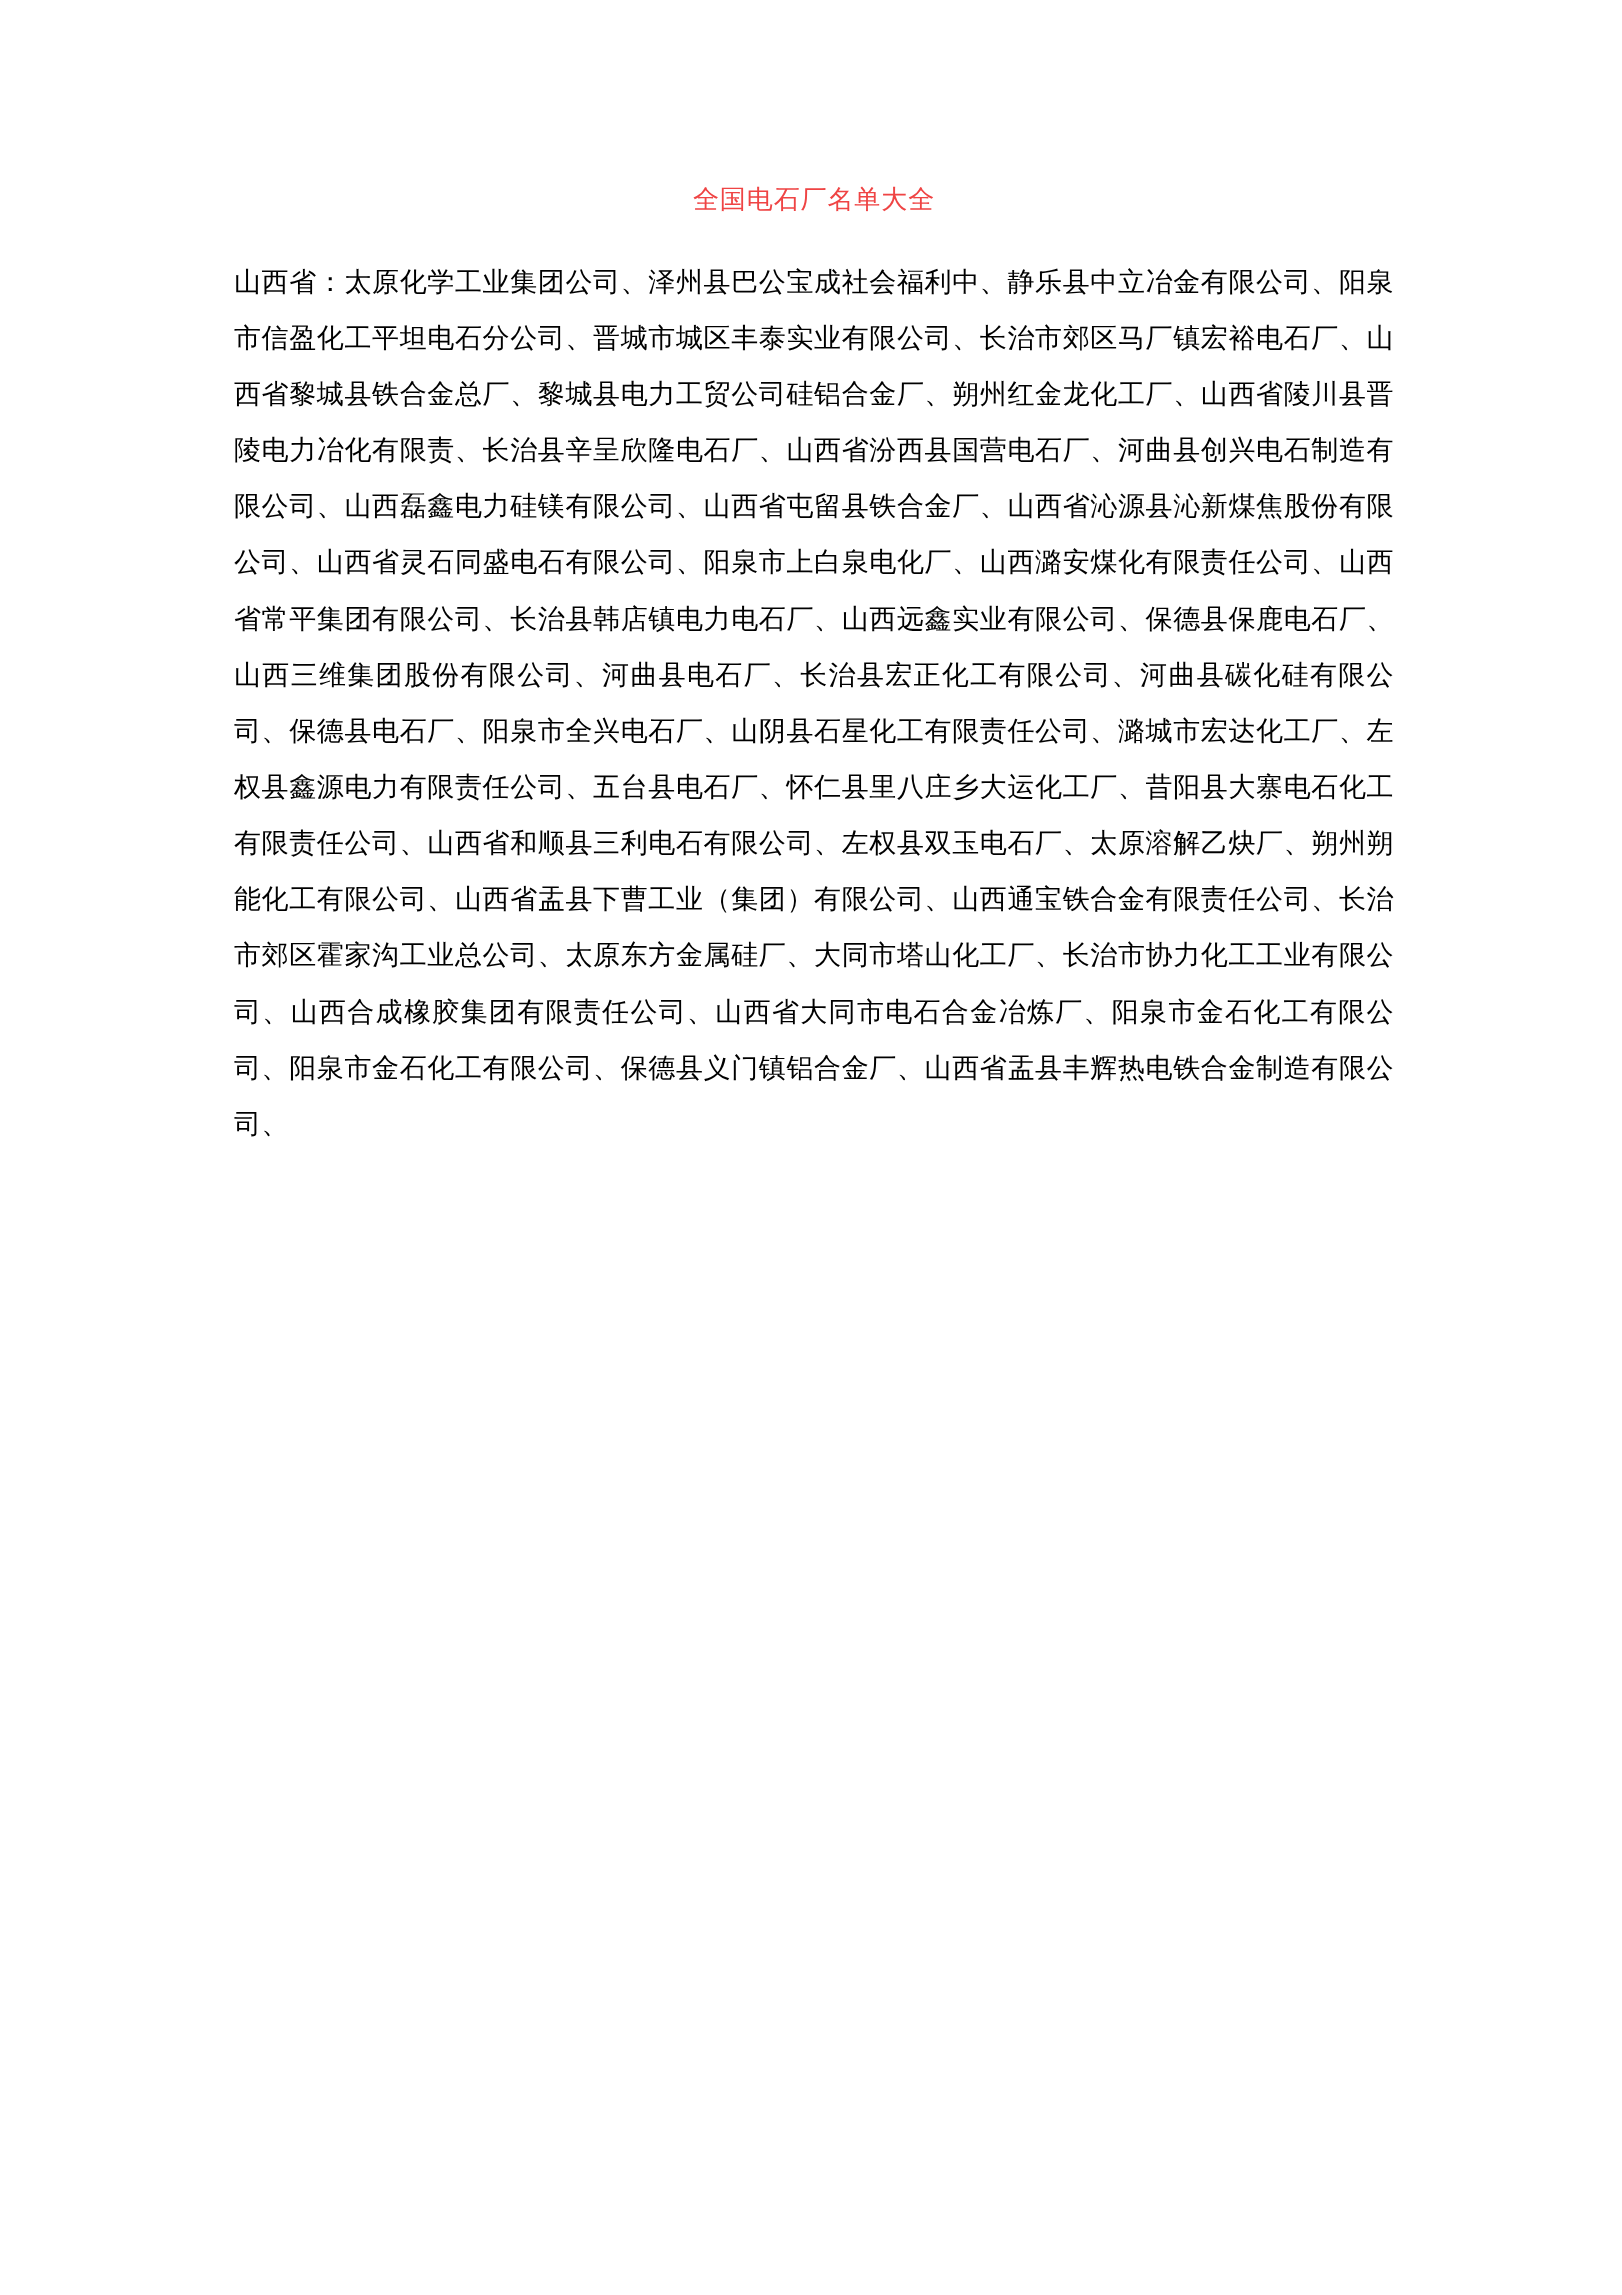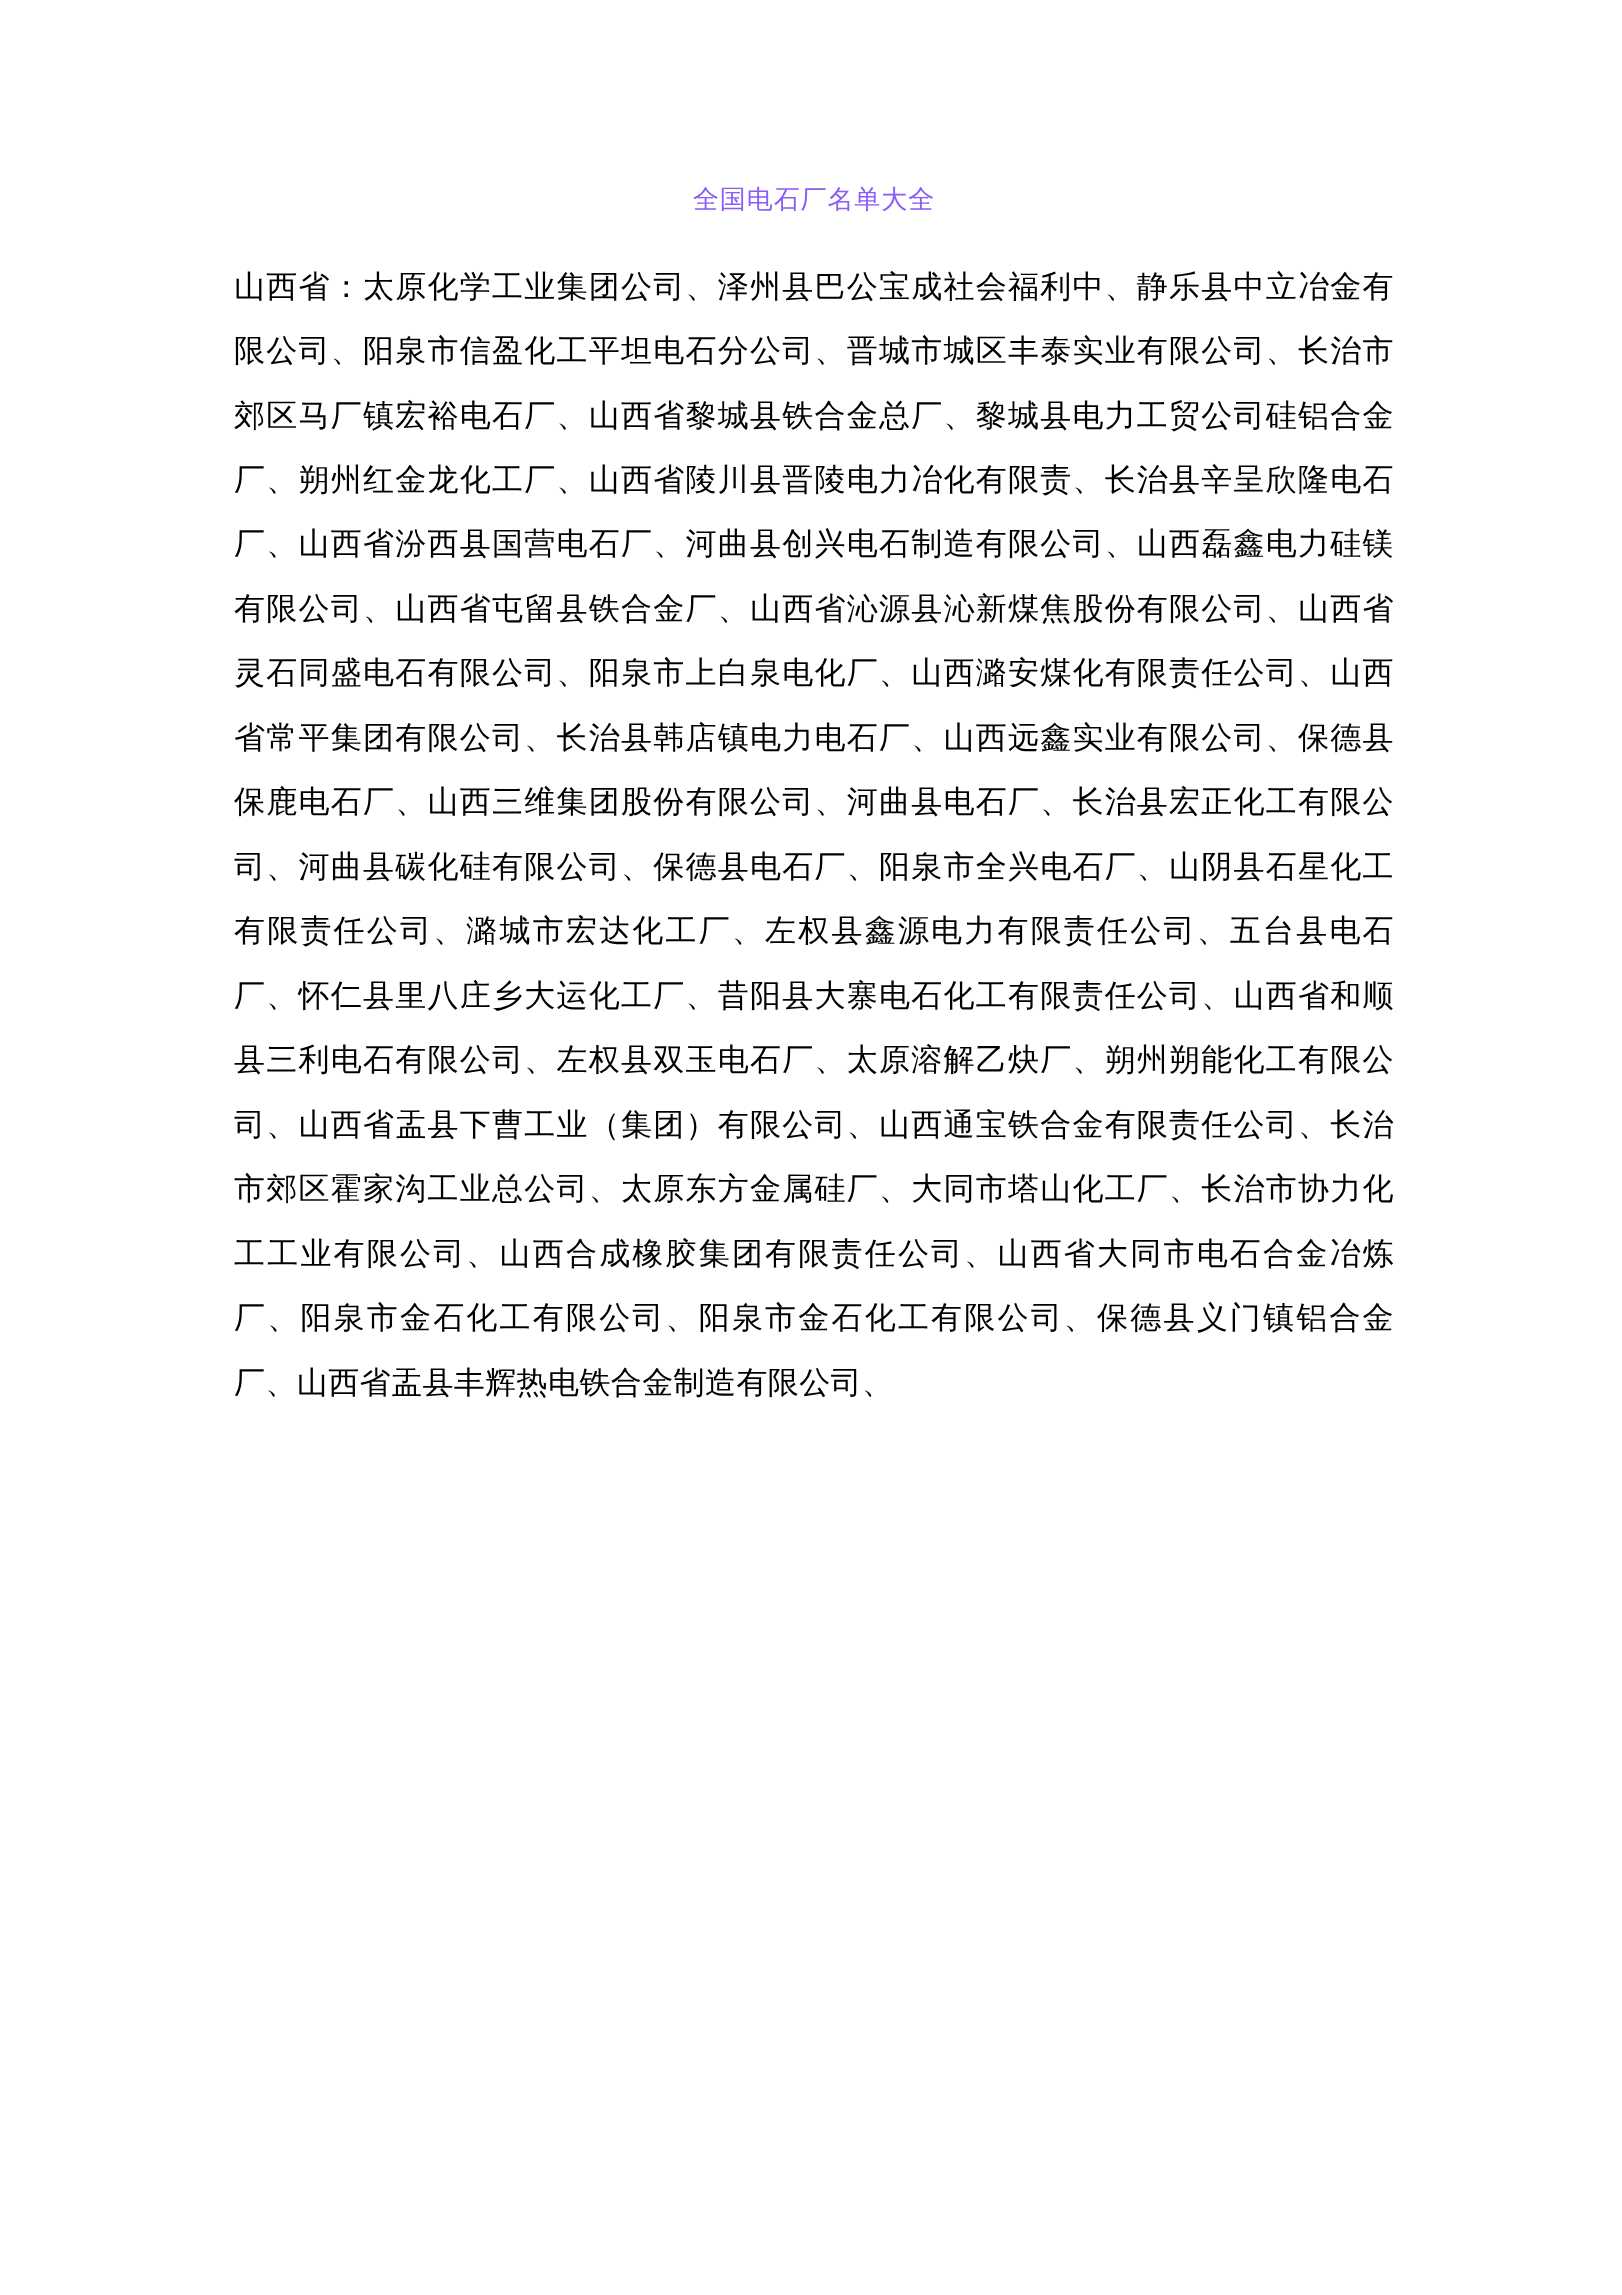--- a/index.html
+++ b/index.html
@@ -29,7 +29,7 @@
   .doc-title {
     font-size: 26px;
     text-align: center;
-    color: #8b5cf6;
+    color: #ef4444;
     font-family: "DejaVu Serif", "Liberation Serif", serif;
     line-height: 1.6;
     margin: 0 0 33px 0;

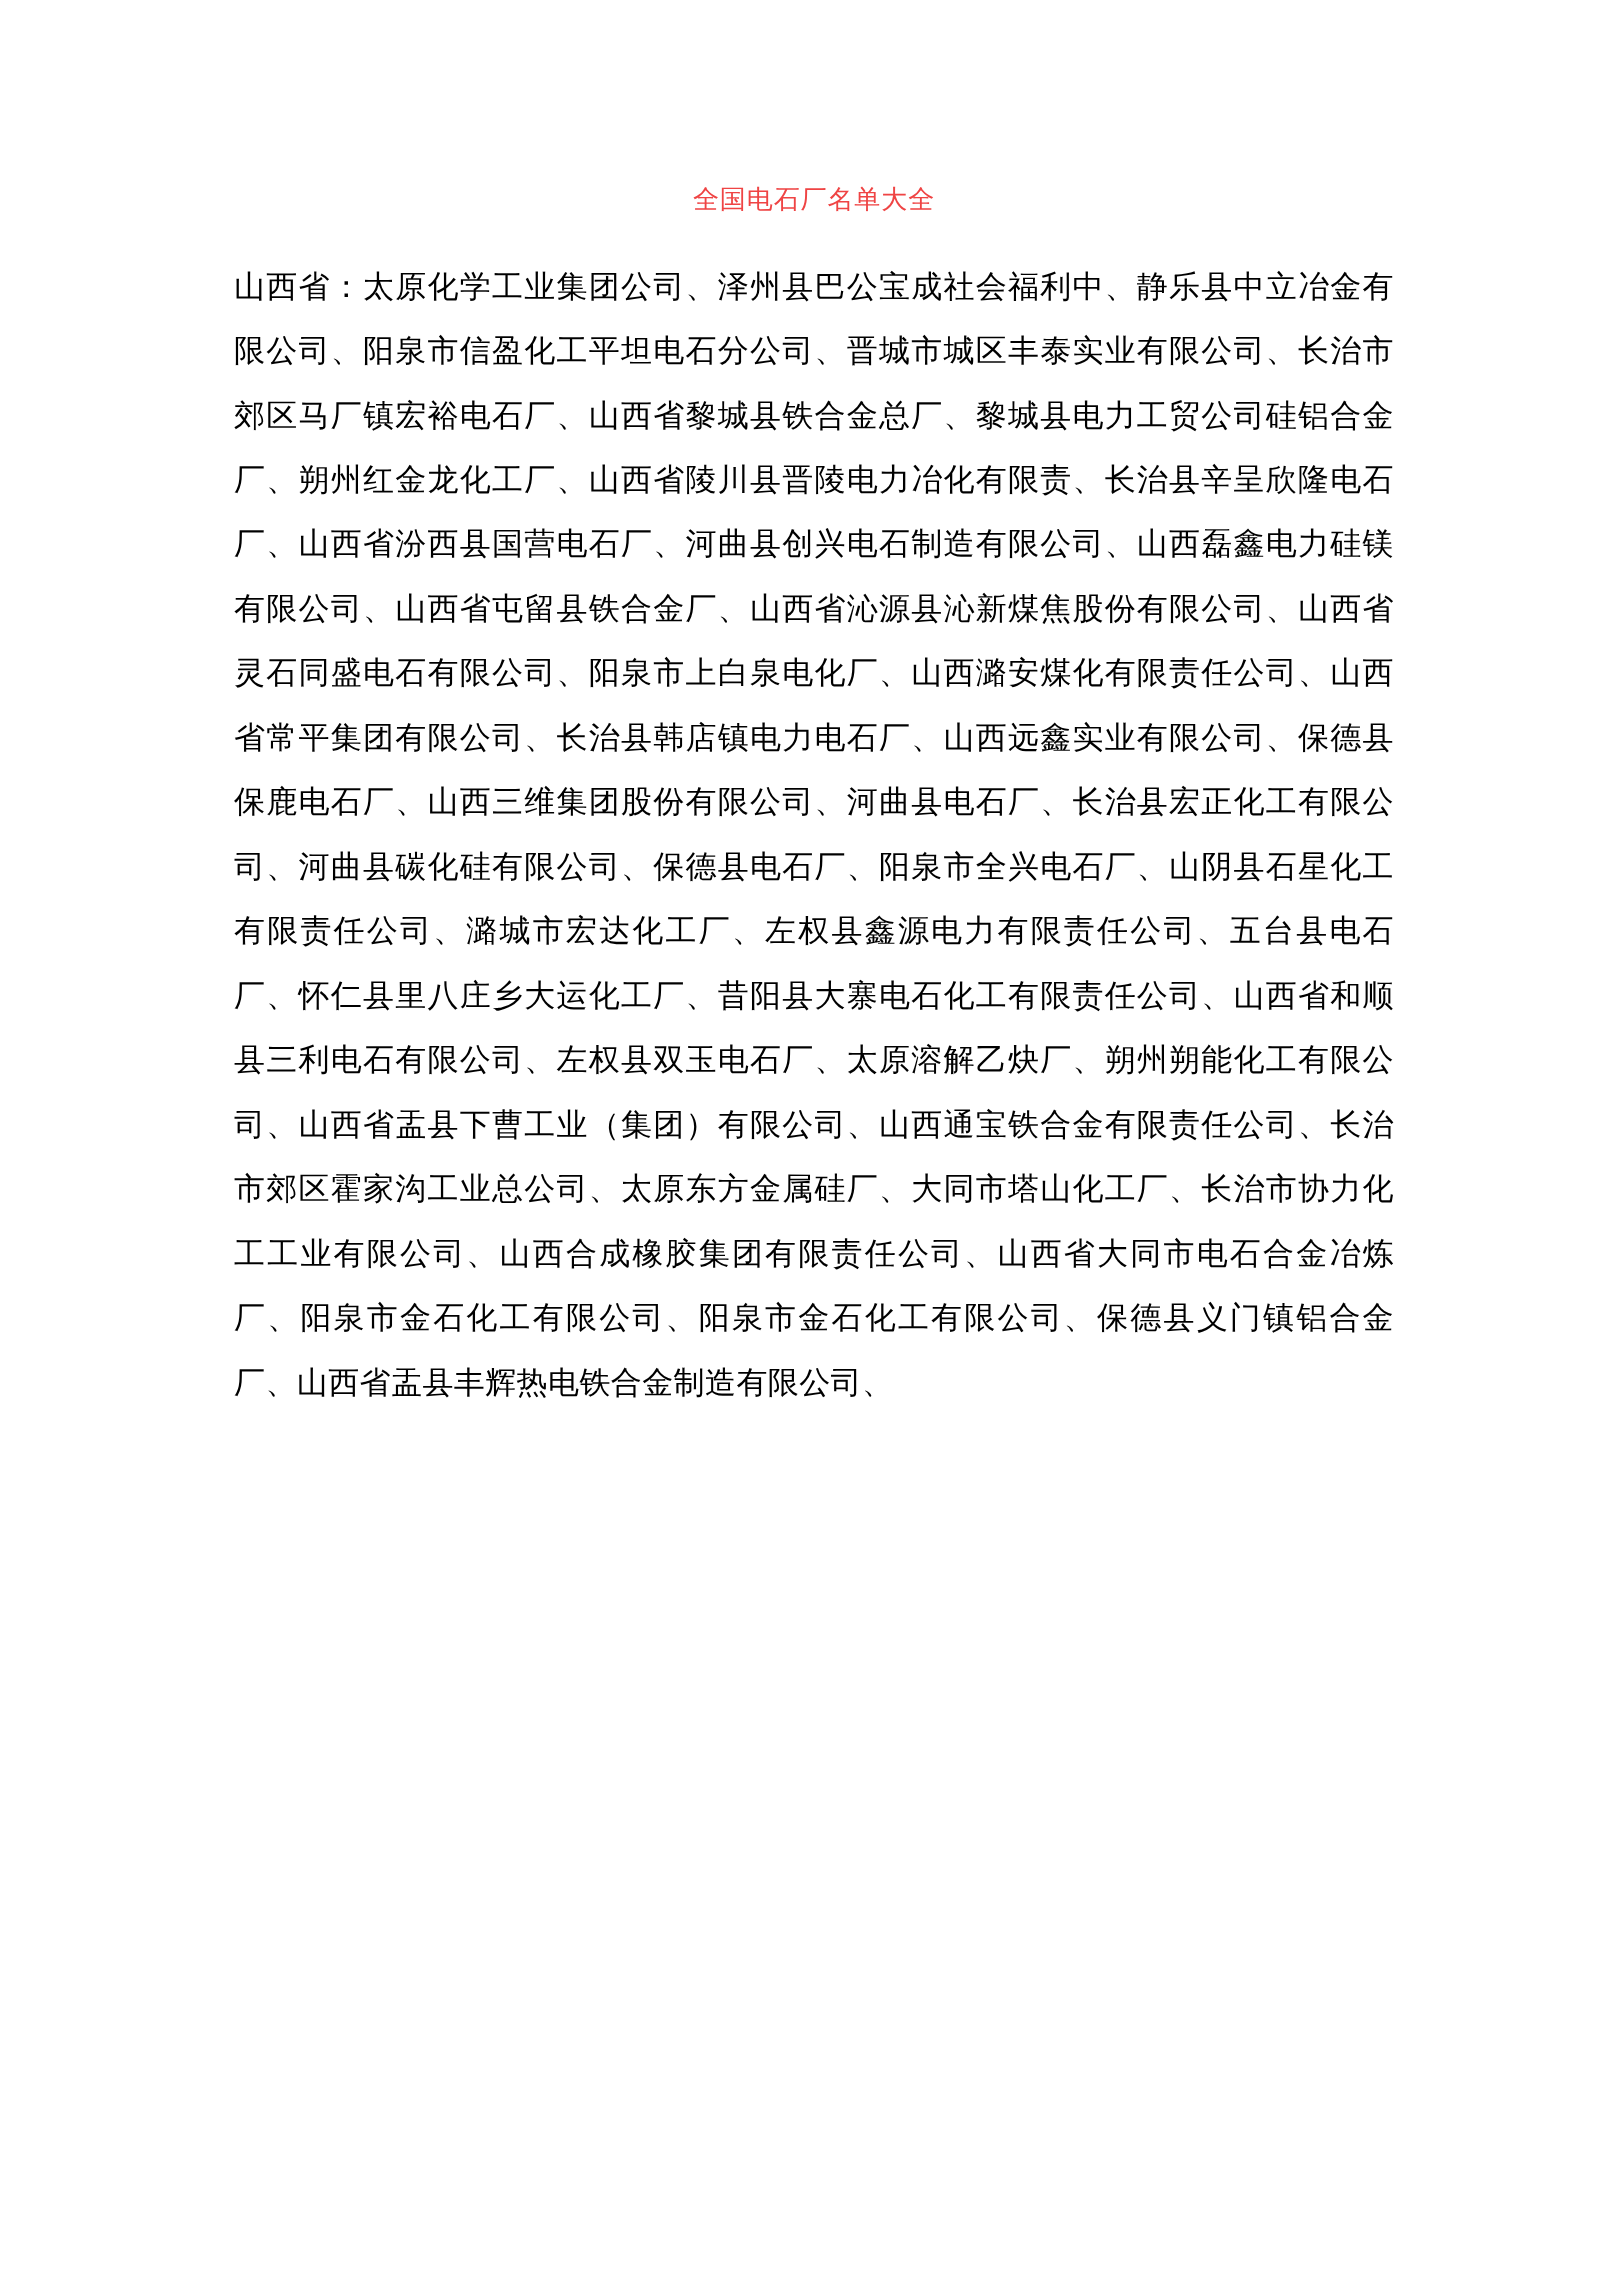--- a/index.html
+++ b/index.html
@@ -36,7 +36,7 @@
     letter-spacing: 0.9px;
   }
   .doc-body {
-    font-size: 31px;
+    font-size: 27px;
     color: #000000;
     line-height: 2.08;
     text-align: justify;

